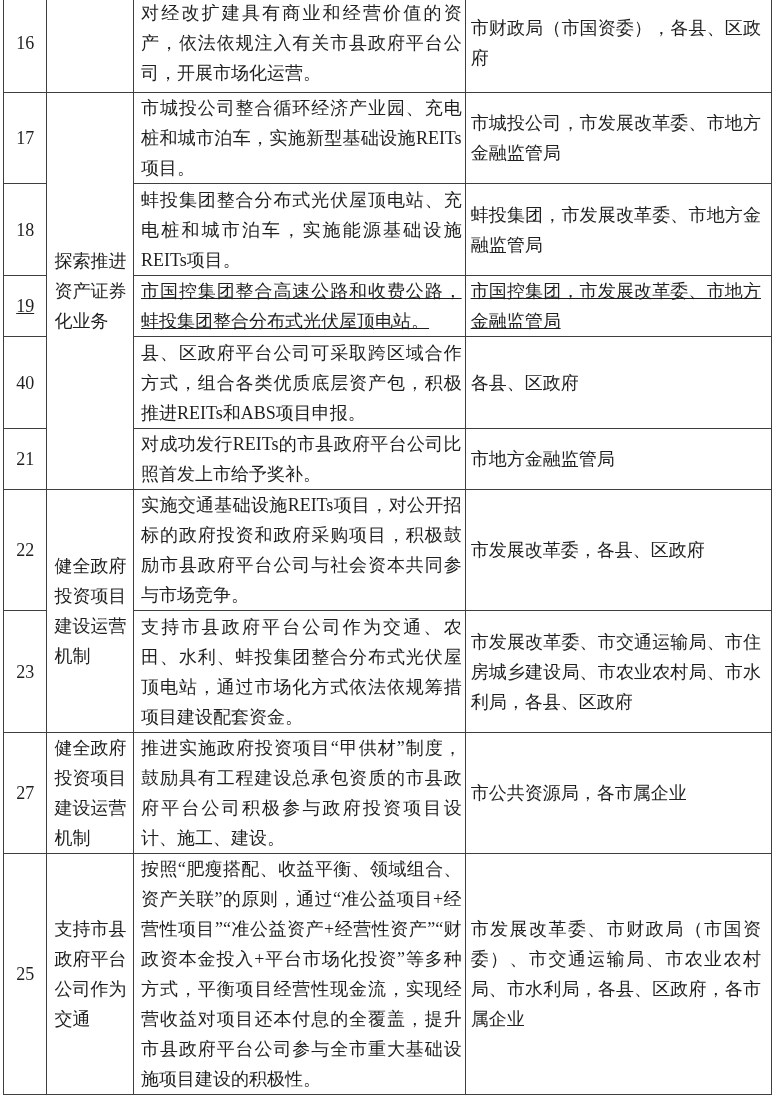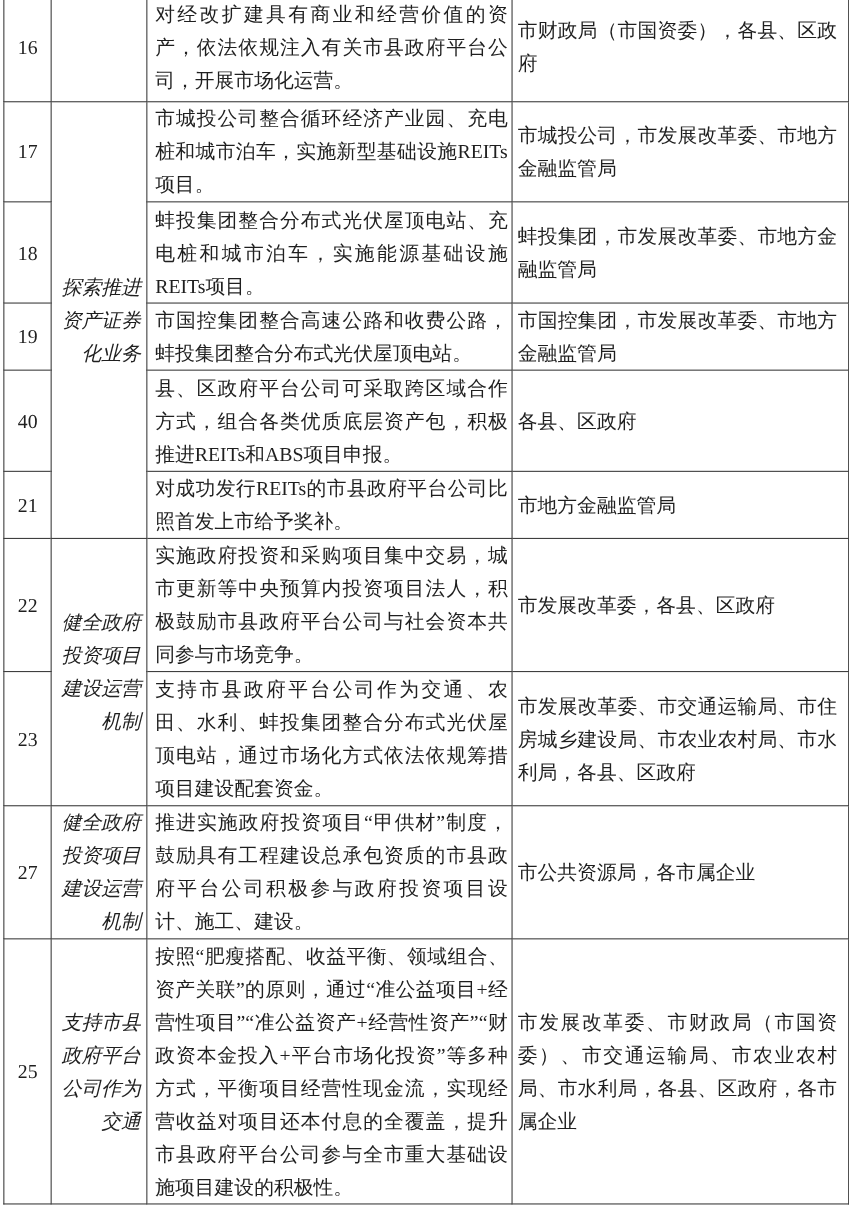--- a/index.html
+++ b/index.html
@@ -27,7 +27,7 @@
     overflow:hidden;
   }
   td.c-num  { text-align:center; }
-  td.c-cat  { padding:0 5px 0 7px; text-align:right;font-style:italic; }
+  td.c-cat  { padding:0 5px 0 7px; text-align:left; }
   td.c-task { padding:0 3px 0 7px; text-align:justify; }
   td.c-dept { padding:0 10px 0 5px; text-align:justify; }
   

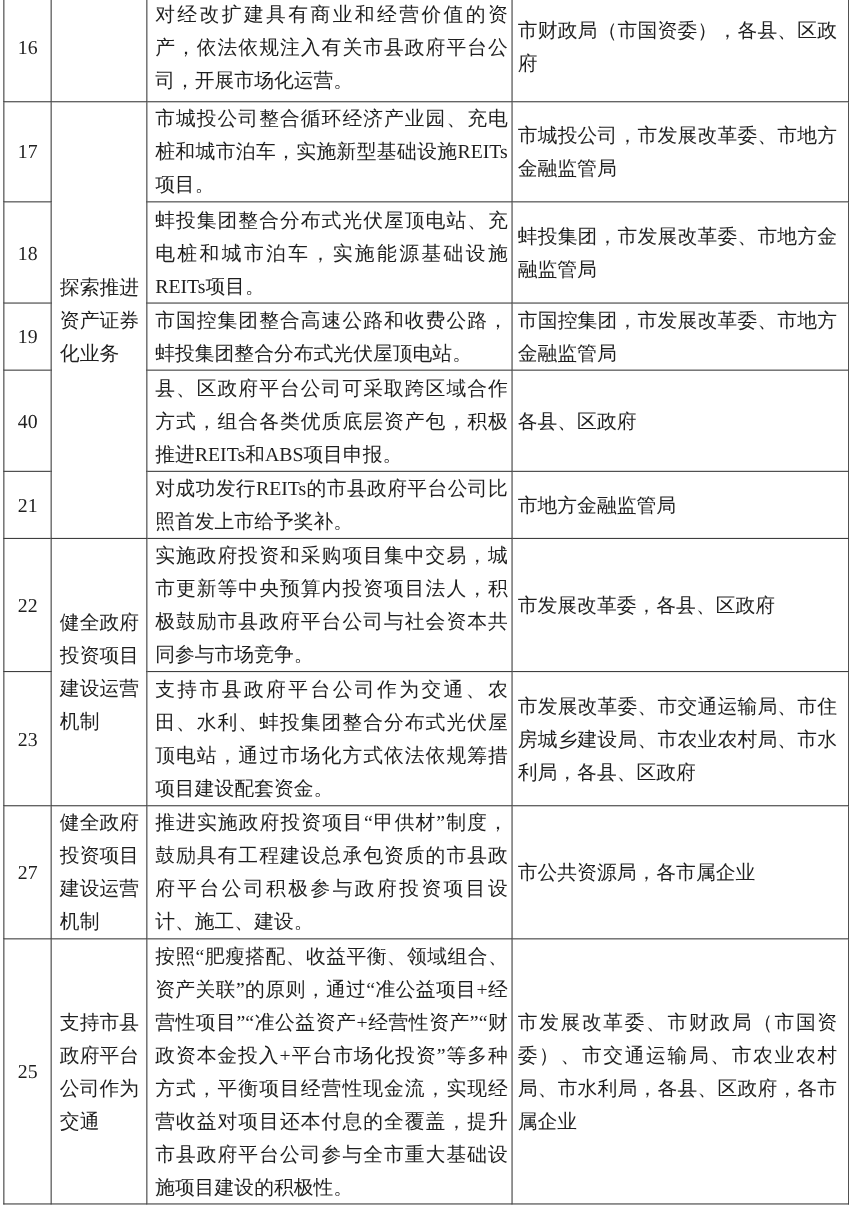--- a/index.html
+++ b/index.html
@@ -34,7 +34,7 @@
   tr.r16 { height:100px; }
   tr.r17 { height:88px; }
   tr.r18 { height:92px; }
-  tr.r19 { height:61px; }
+  tr.r19 { height:61px;text-decoration:underline; }
   tr.r20 { height:92px; }
   tr.r21 { height:46px; }
   tr.r22 { height:120px; }

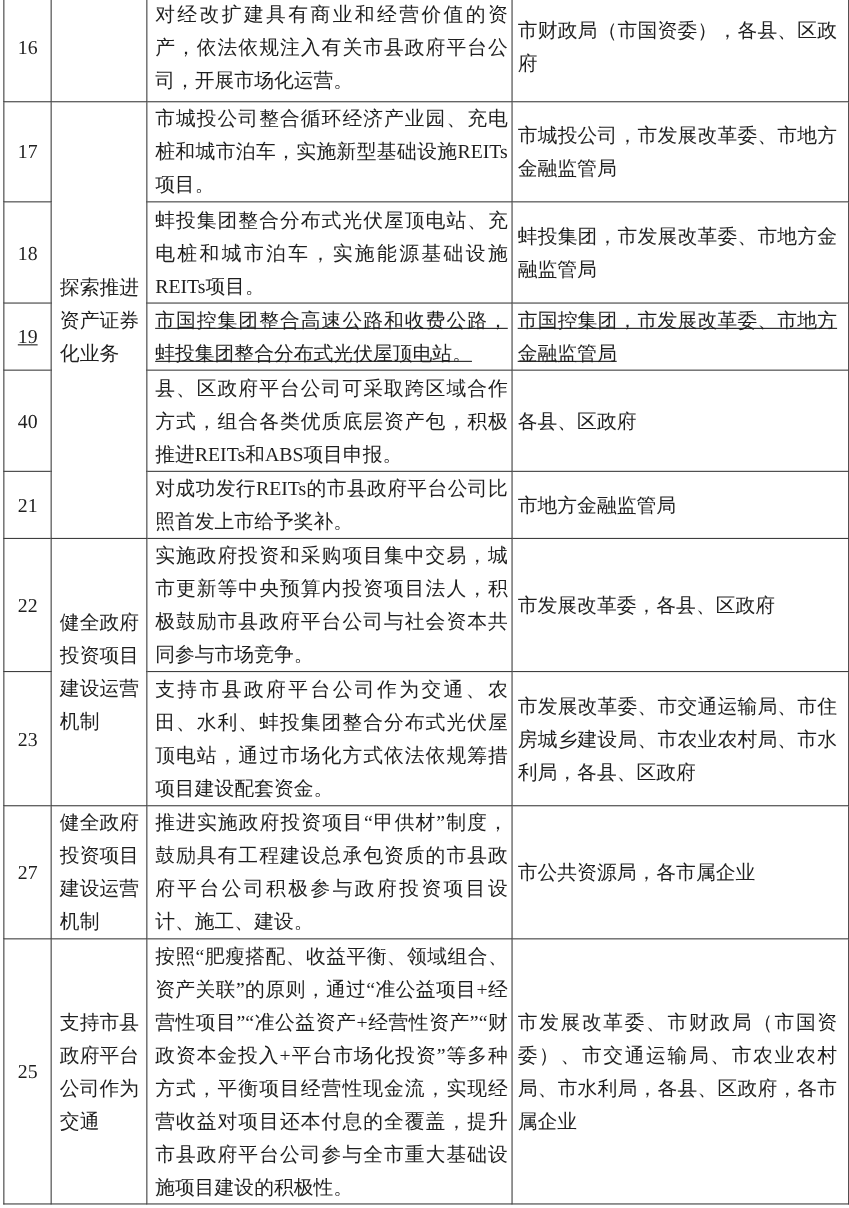--- a/index.html
+++ b/index.html
@@ -96,7 +96,7 @@
     <tr class="r22">
       <td class="c-num">22</td>
       <td class="c-cat" rowspan="2">健全政府投资项目建设运营机制</td>
-      <td class="c-task">实施政府投资和采购项目集中交易，城市更新等中央预算内投资项目法人，积极鼓励市县政府平台公司与社会资本共同参与市场竞争。</td>
+      <td class="c-task">实施交通基础设施REITs项目，对公开招标的政府投资和政府采购项目，积极鼓励市县政府平台公司与社会资本共同参与市场竞争。</td>
       <td class="c-dept">市发展改革委，各县、区政府</td>
     </tr>
 

